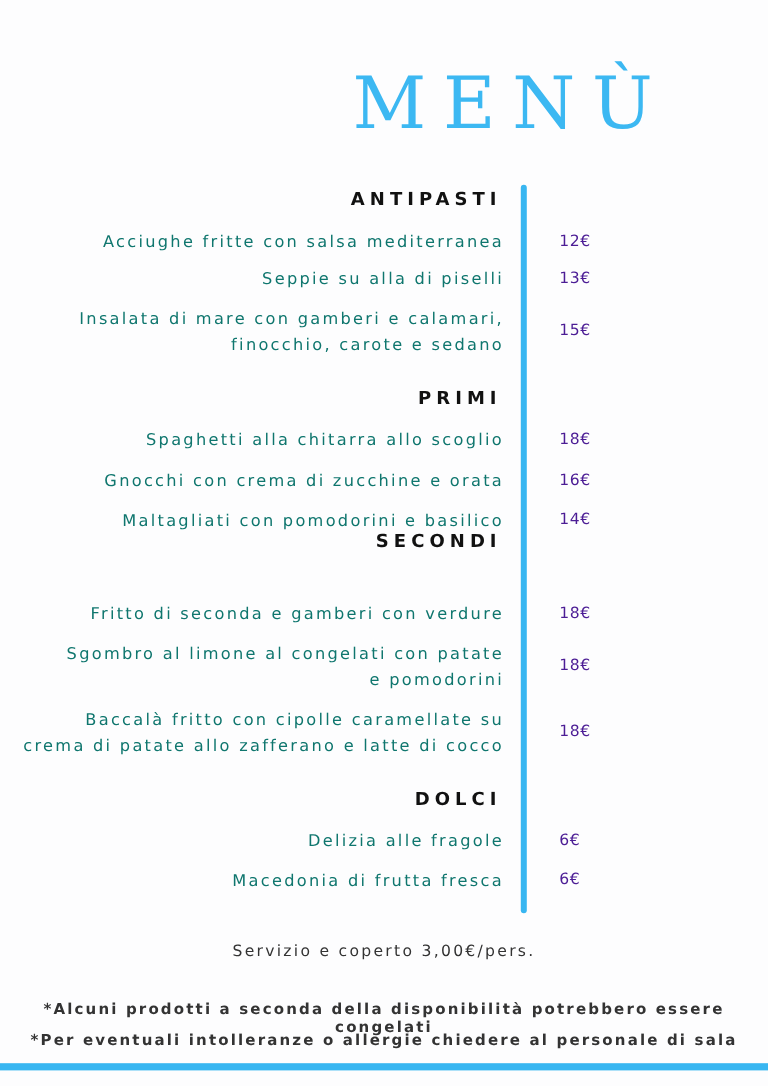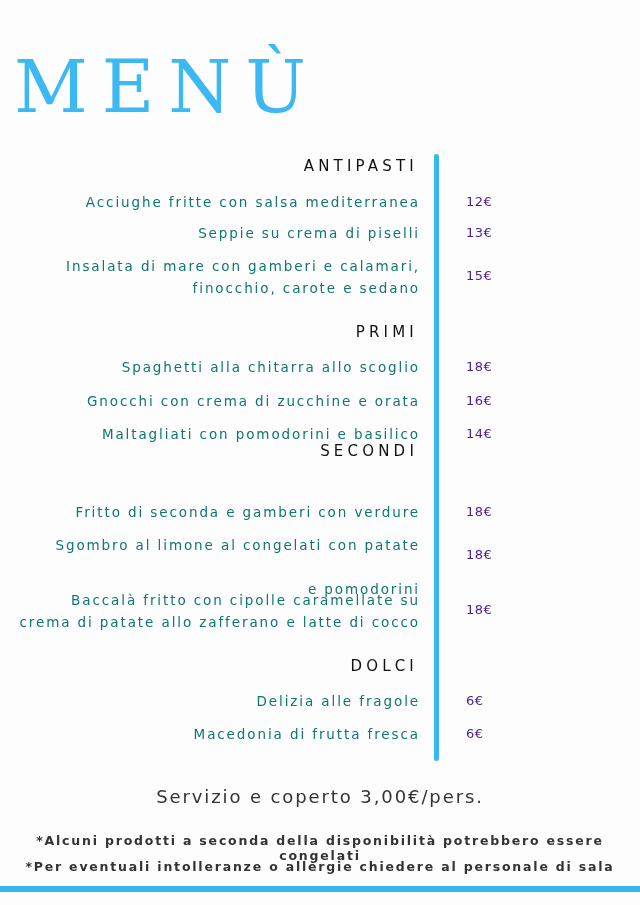--- a/index.html
+++ b/index.html
@@ -5,8 +5,8 @@
   html, body { margin:0; padding:0; }
   body { width:640px; height:905px; background:#fdfdfe; position:relative; overflow:hidden;
          font-family:"DejaVu Sans", sans-serif; color:#2b2b2b; }
-  .title { position:absolute; left:0; width:558px; top:42px; text-align:left;
-           font-family:"DejaVu Serif", serif; font-size:72px; font-weight:normal; color:#3cb8f2;
+  .title { position:absolute; left:0; width:558px; top:42px; text-align:right;
+           font-family:"DejaVu Serif", serif; font-size:60px; font-weight:normal; color:#3cb8f2;
            letter-spacing:14px; line-height:90px; padding-left:14px; box-sizing:border-box; }
   .vbar { position:absolute; left:434px; top:154px; width:5px; height:607px; background:#38b6f1; border-radius:3px; }
   .hbar { position:absolute; left:0; top:886px; width:640px; height:6px; background:#38b6f1; }

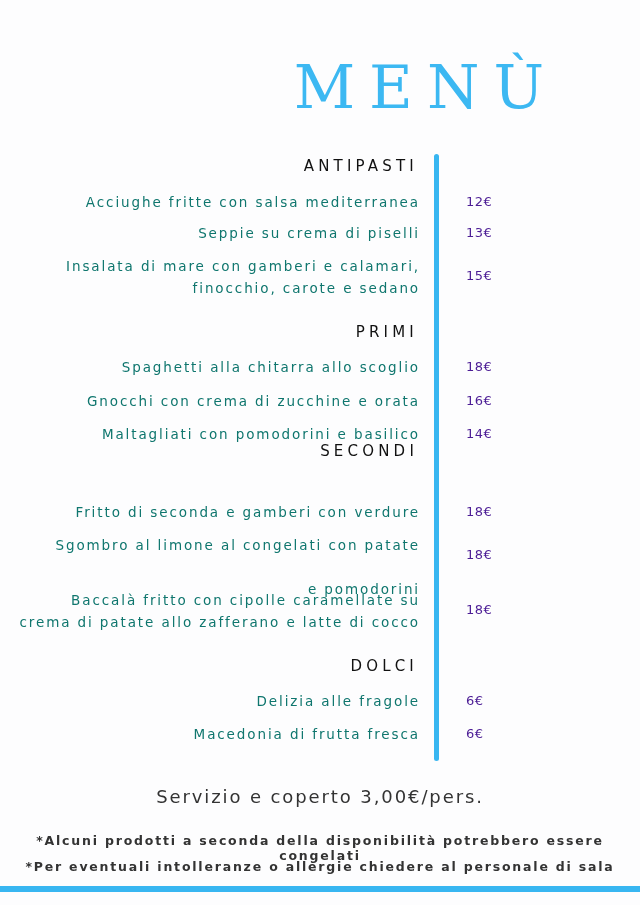--- a/index.html
+++ b/index.html
@@ -10,7 +10,7 @@
            letter-spacing:14px; line-height:90px; padding-left:14px; box-sizing:border-box; }
   .vbar { position:absolute; left:434px; top:154px; width:5px; height:607px; background:#38b6f1; border-radius:3px; }
   .hbar { position:absolute; left:0; top:886px; width:640px; height:6px; background:#38b6f1; }
-  .sec { position:absolute; right:222px; font-size:15px; font-weight:normal; letter-spacing:4.2px; color:#111; text-align:center; }
+  .sec { position:absolute; right:222px; font-size:15px; font-weight:bold; letter-spacing:4.2px; color:#111; text-align:center; }
   .item { position:absolute; right:220px; font-size:13.5px; letter-spacing:1.9px; text-align:right; line-height:22px; white-space:nowrap; color:#0f766e; }
   .price { position:absolute; left:466px; font-size:13px; letter-spacing:0.5px; color:#4c1d95; line-height:22px; }
   .foot { position:absolute; left:0; width:640px; text-align:center; font-size:18px; letter-spacing:1.9px; color:#333; }

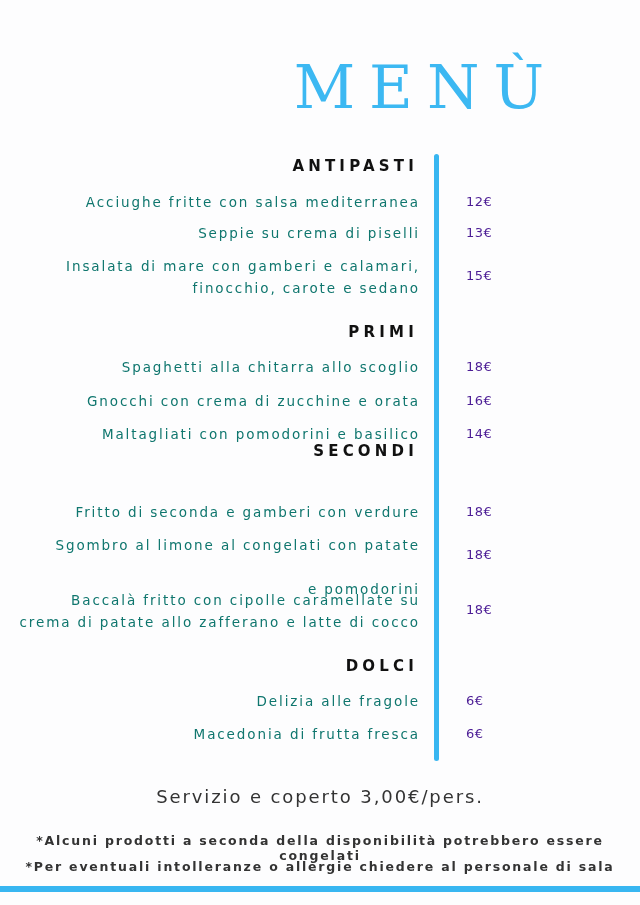--- a/index.html
+++ b/index.html
@@ -25,7 +25,7 @@
 <div class="sec" style="top:157px">ANTIPASTI</div>
 <div class="item" style="top:191px">Acciughe fritte con salsa mediterranea</div>
 <div class="price" style="top:191px">12€</div>
-<div class="item" style="top:222px">Seppie su crema di piselli</div>
+<div class="item" style="top:222px">Seppie su alla di piselli</div>
 <div class="price" style="top:222px">13€</div>
 <div class="item" style="top:255px">Insalata di mare con gamberi e calamari,</div>
 <div class="item" style="top:277px">finocchio, carote e sedano</div>

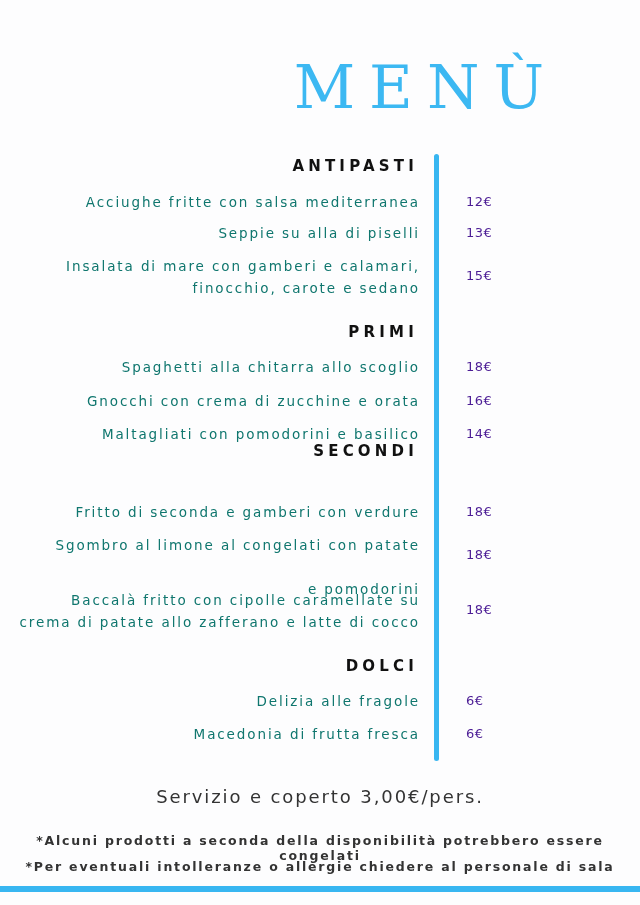--- a/index.html
+++ b/index.html
@@ -43,7 +43,7 @@
 <div class="item" style="top:501px">Fritto di seconda e gamberi con verdure</div>
 <div class="price" style="top:501px">18€</div>
 <div class="item" style="top:534px">Sgombro al limone al congelati con patate</div>
-<div class="item" style="top:578px">e pomodorini</div>
+<div class="item" style="top:556px">e pomodorini</div>
 <div class="price" style="top:544px">18€</div>
 <div class="item" style="top:589px">Baccalà fritto con cipolle caramellate su</div>
 <div class="item" style="top:611px">crema di patate allo zafferano e latte di cocco</div>

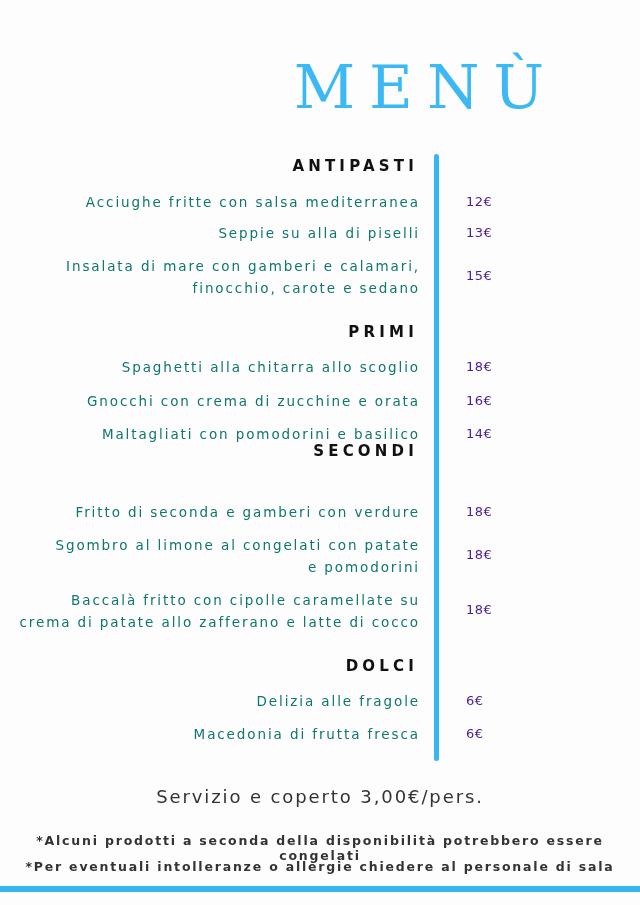--- a/index.html
+++ b/index.html
@@ -13,7 +13,7 @@
   .sec { position:absolute; right:222px; font-size:15px; font-weight:bold; letter-spacing:4.2px; color:#111; text-align:center; }
   .item { position:absolute; right:220px; font-size:13.5px; letter-spacing:1.9px; text-align:right; line-height:22px; white-space:nowrap; color:#0f766e; }
   .price { position:absolute; left:466px; font-size:13px; letter-spacing:0.5px; color:#4c1d95; line-height:22px; }
-  .foot { position:absolute; left:0; width:640px; text-align:center; font-size:18px; letter-spacing:1.9px; color:#333; }
+  .foot { position:absolute; left:0; width:640px; text-align:center; font-size:13px; letter-spacing:1.9px; color:#333; }
   .note { font-size:12.5px; letter-spacing:1.8px;font-weight:bold; }
 </style>
 </head>

